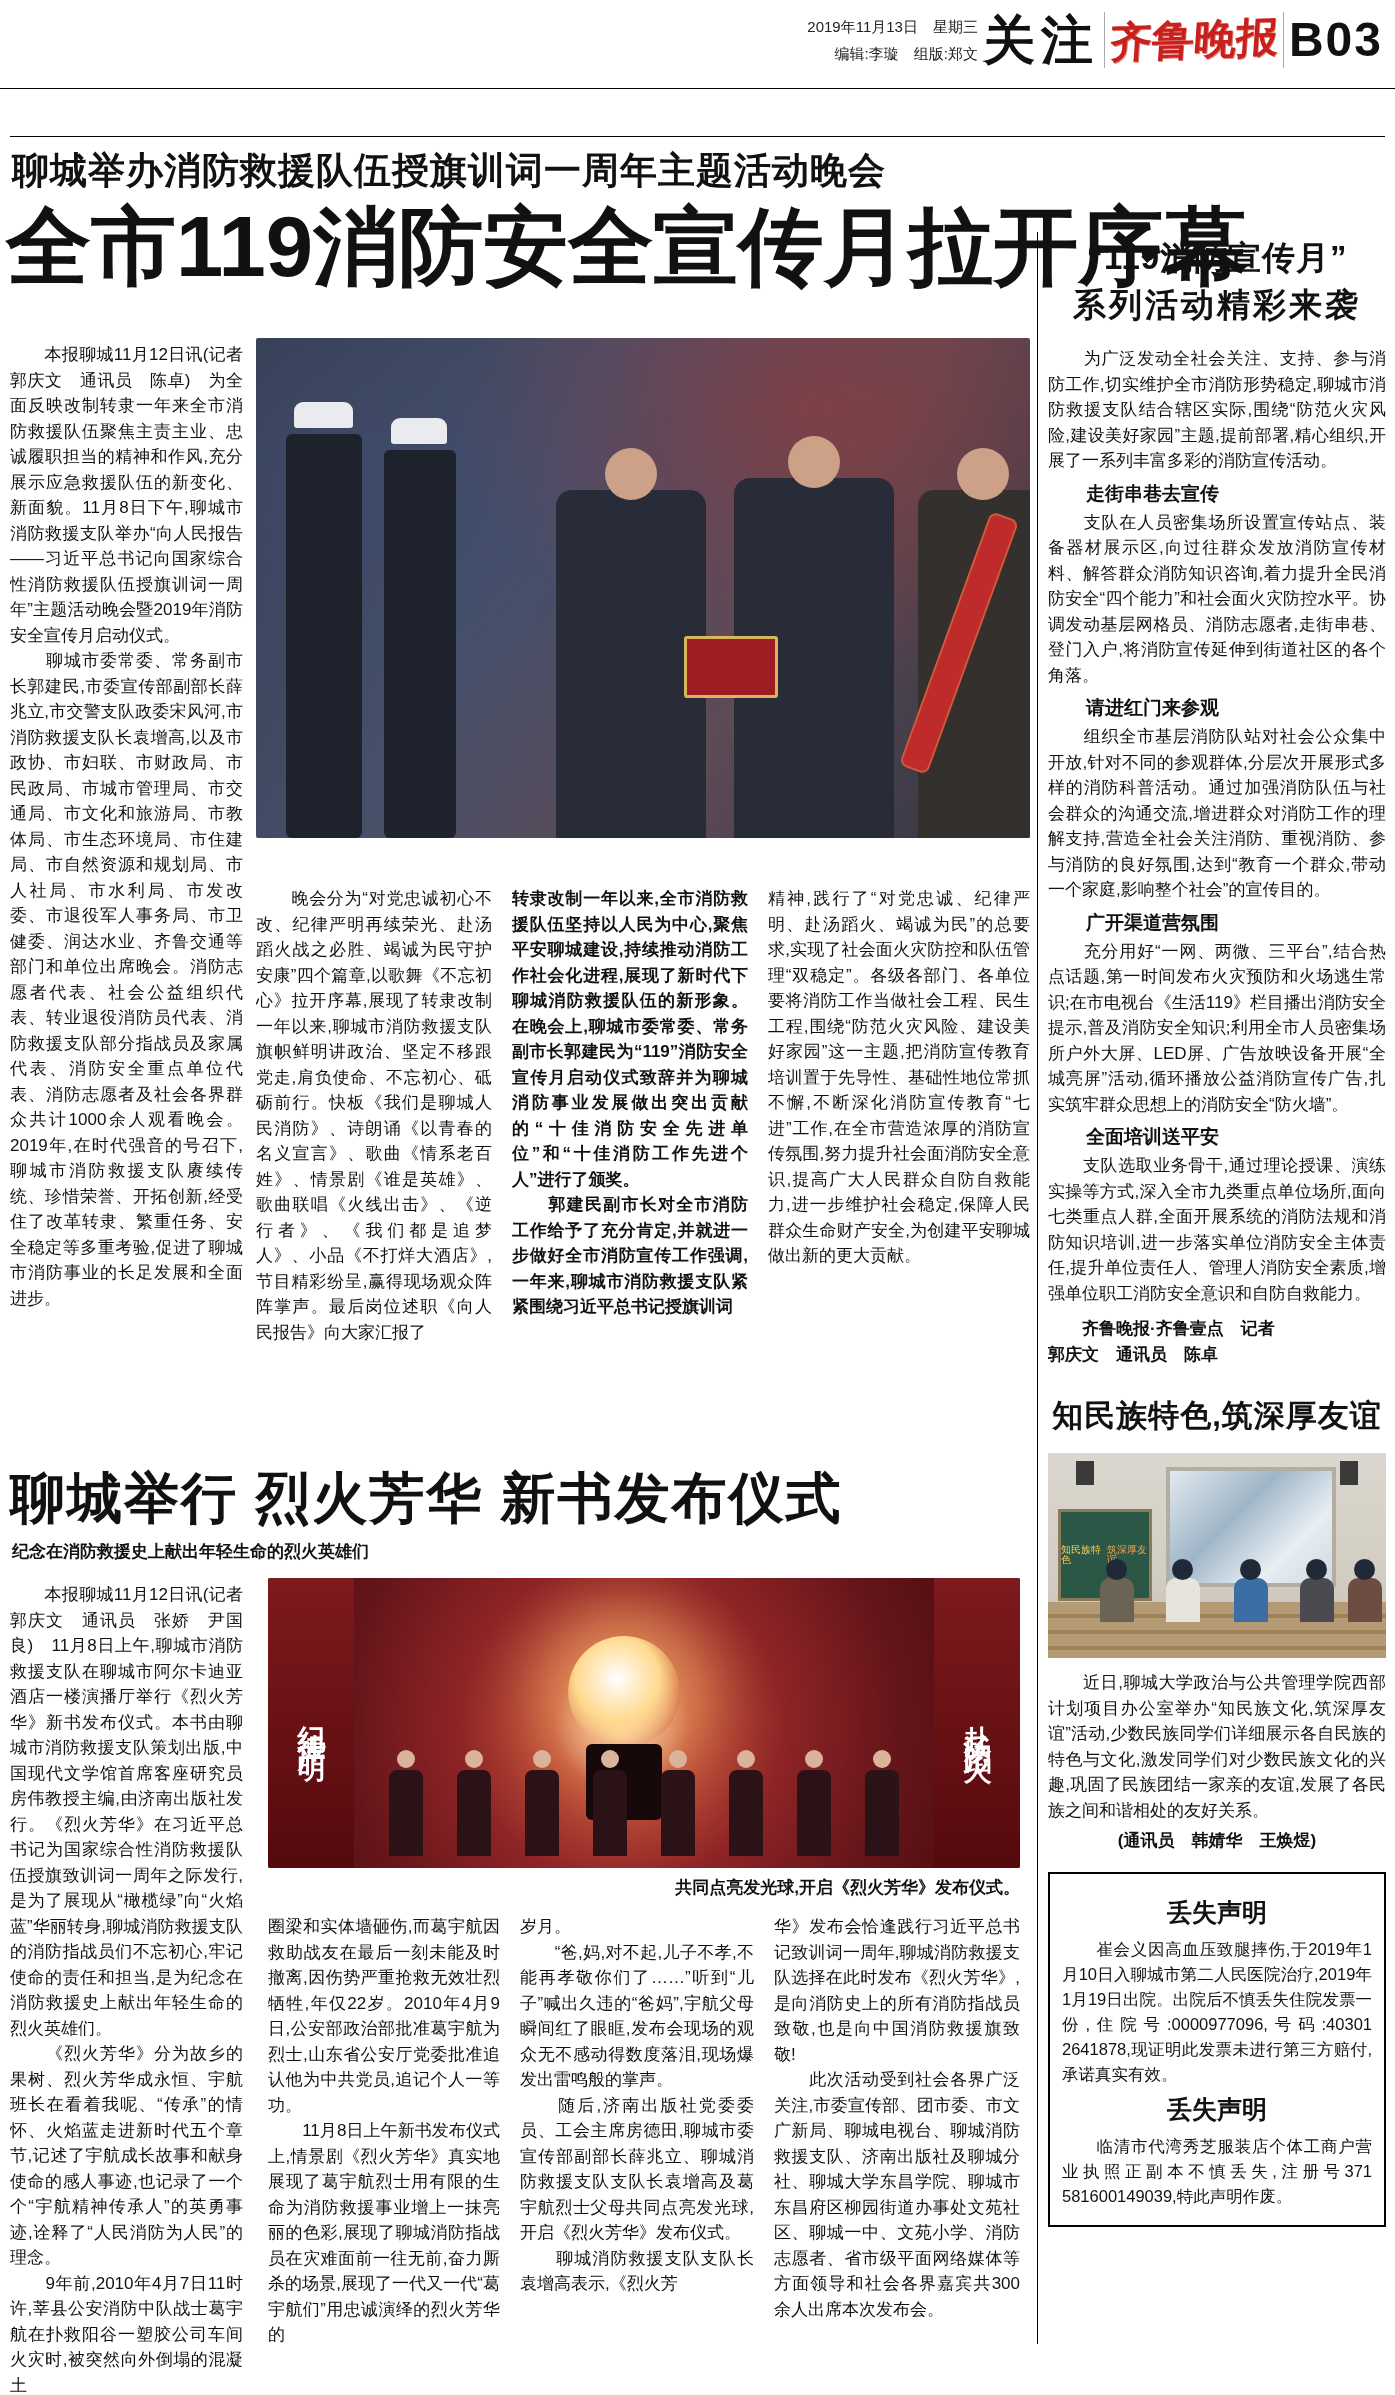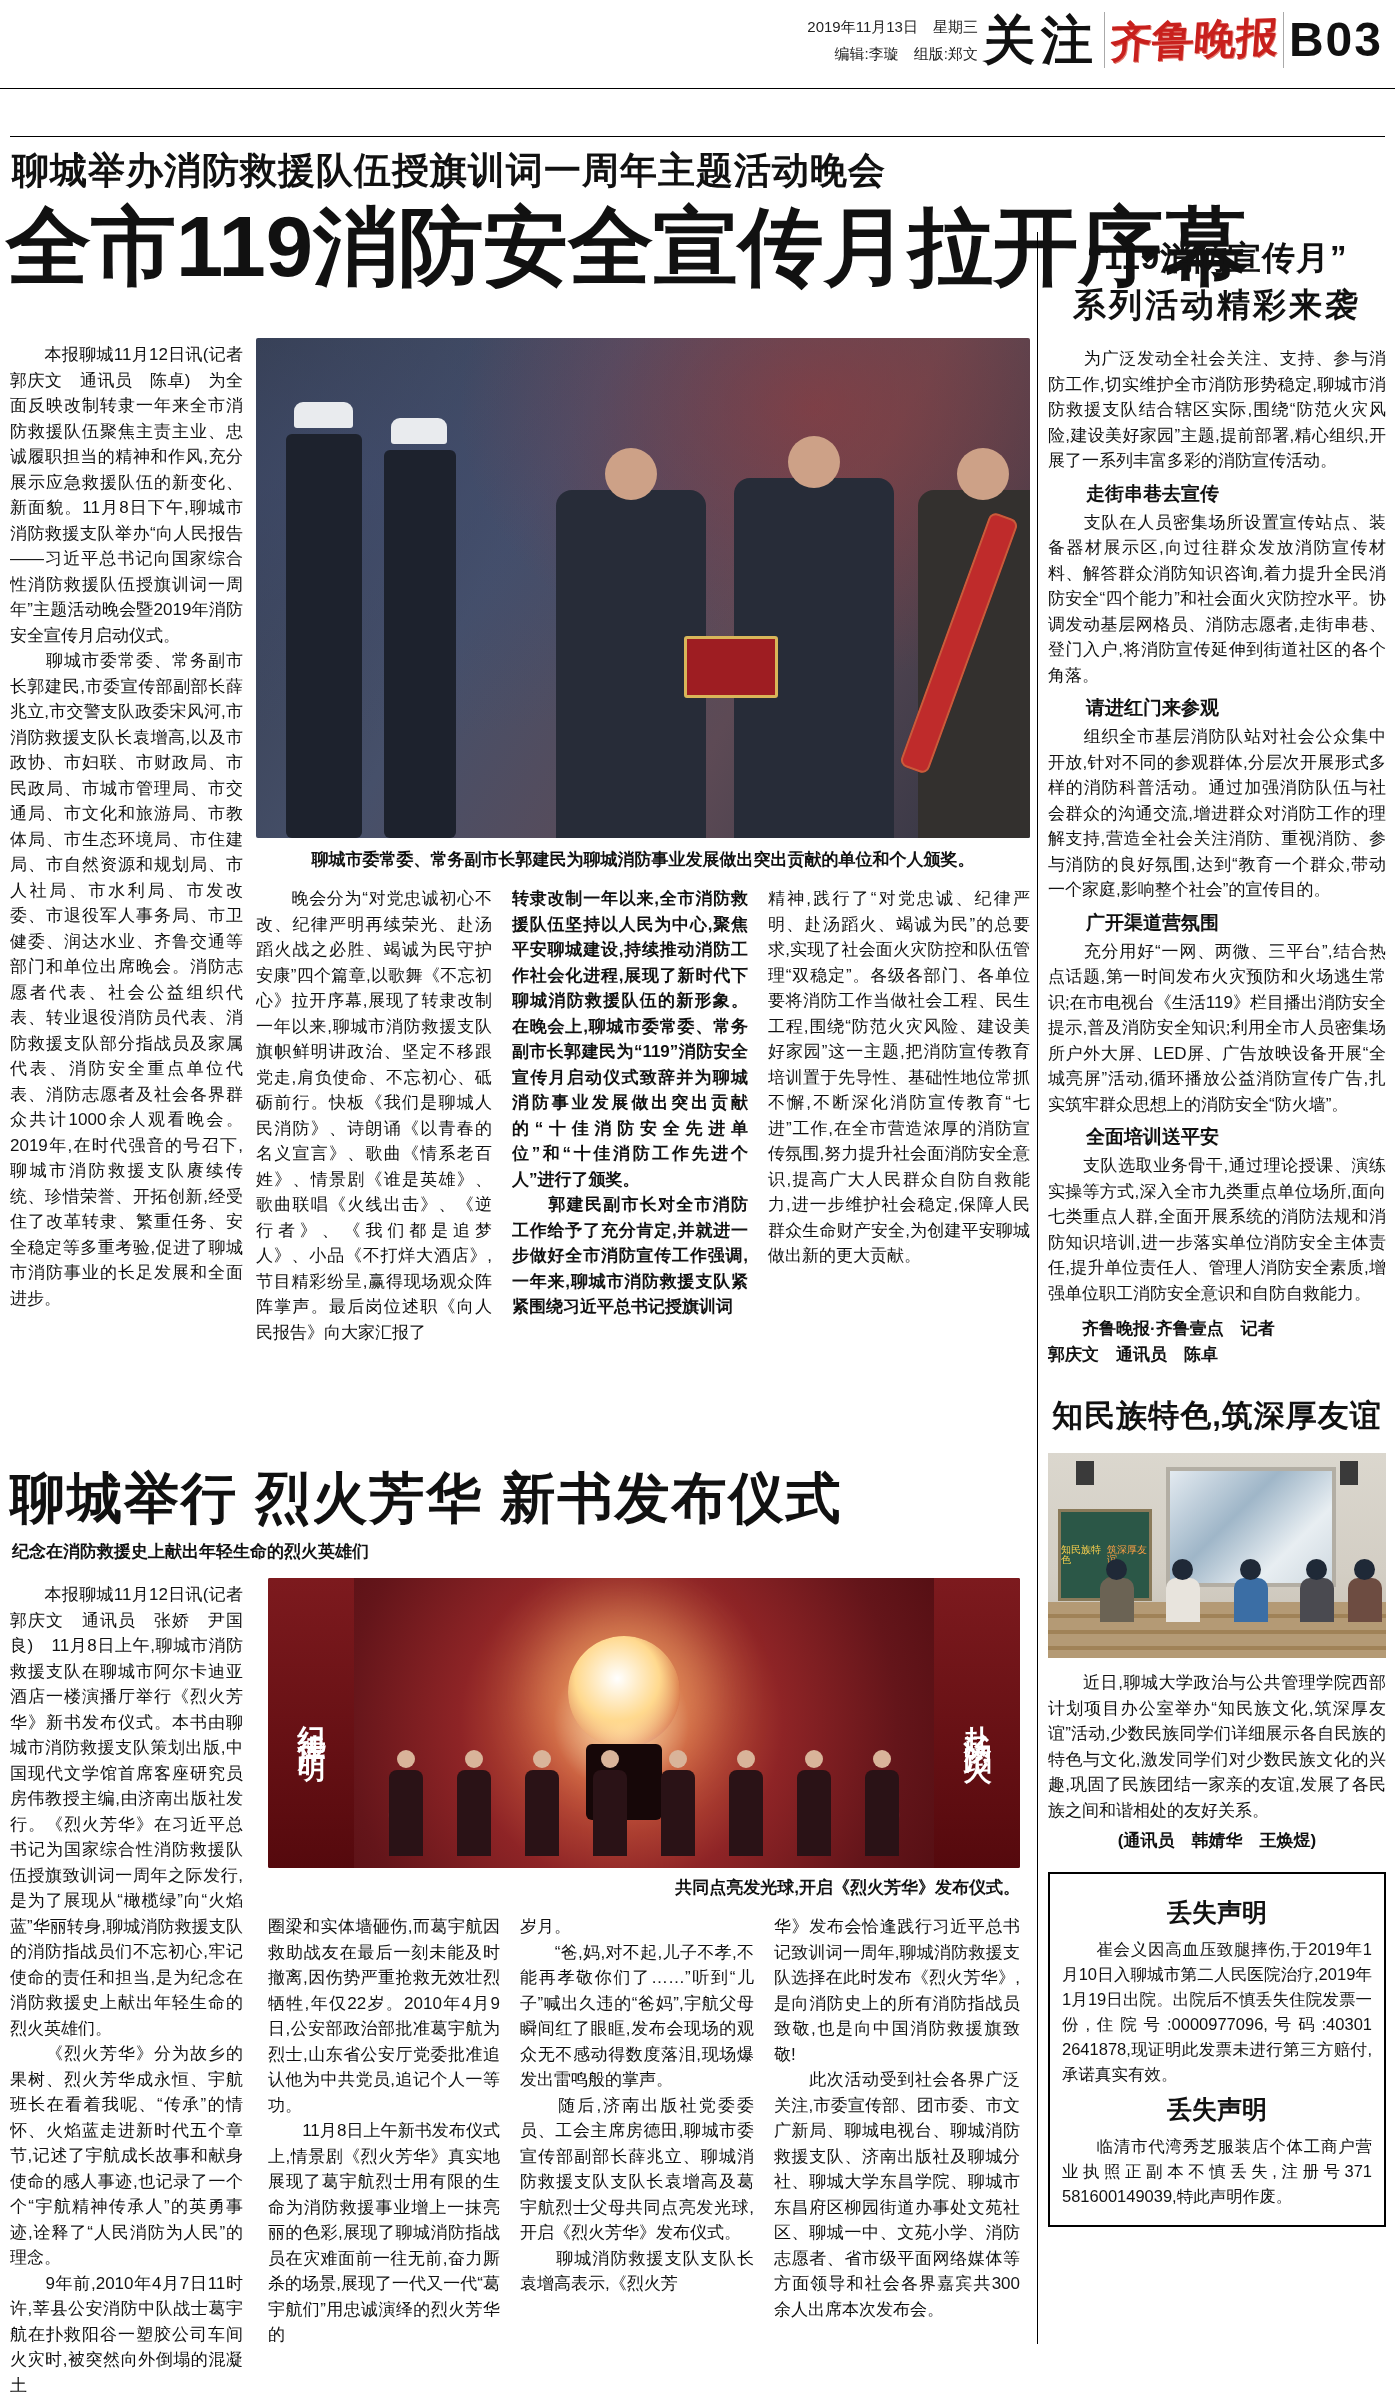--- a/index.html
+++ b/index.html
@@ -137,7 +137,6 @@
     <div class="p1-sash" style="left:688px;top:170px;"></div>
     <div class="p1-cert" style="left:428px;top:298px;width:88px;height:56px;"></div>
   </div>
-  <div class="caption cap1">聊城市委常委、常务副市长郭建民为聊城消防事业发展做出突出贡献的单位和个人颁奖。</div>
 
   <div class="col bodytext a1c2">　　晚会分为“对党忠诚初心不改、纪律严明再续荣光、赴汤蹈火战之必胜、竭诚为民守护安康”四个篇章,以歌舞《不忘初心》拉开序幕,展现了转隶改制一年以来,聊城市消防救援支队旗帜鲜明讲政治、坚定不移跟党走,肩负使命、不忘初心、砥砺前行。快板《我们是聊城人民消防》、诗朗诵《以青春的名义宣言》、歌曲《情系老百姓》、情景剧《谁是英雄》、歌曲联唱《火线出击》、《逆行者》、《我们都是追梦人》、小品《不打烊大酒店》,节目精彩纷呈,赢得现场观众阵阵掌声。最后岗位述职《向人民报告》向大家汇报了</div>
   <div class="col bodytext a1c3">转隶改制一年以来,全市消防救援队伍坚持以人民为中心,聚焦平安聊城建设,持续推动消防工作社会化进程,展现了新时代下聊城消防救援队伍的新形象。在晚会上,聊城市委常委、常务副市长郭建民为“119”消防安全宣传月启动仪式致辞并为聊城消防事业发展做出突出贡献的“十佳消防安全先进单位”和“十佳消防工作先进个人”进行了颁奖。

